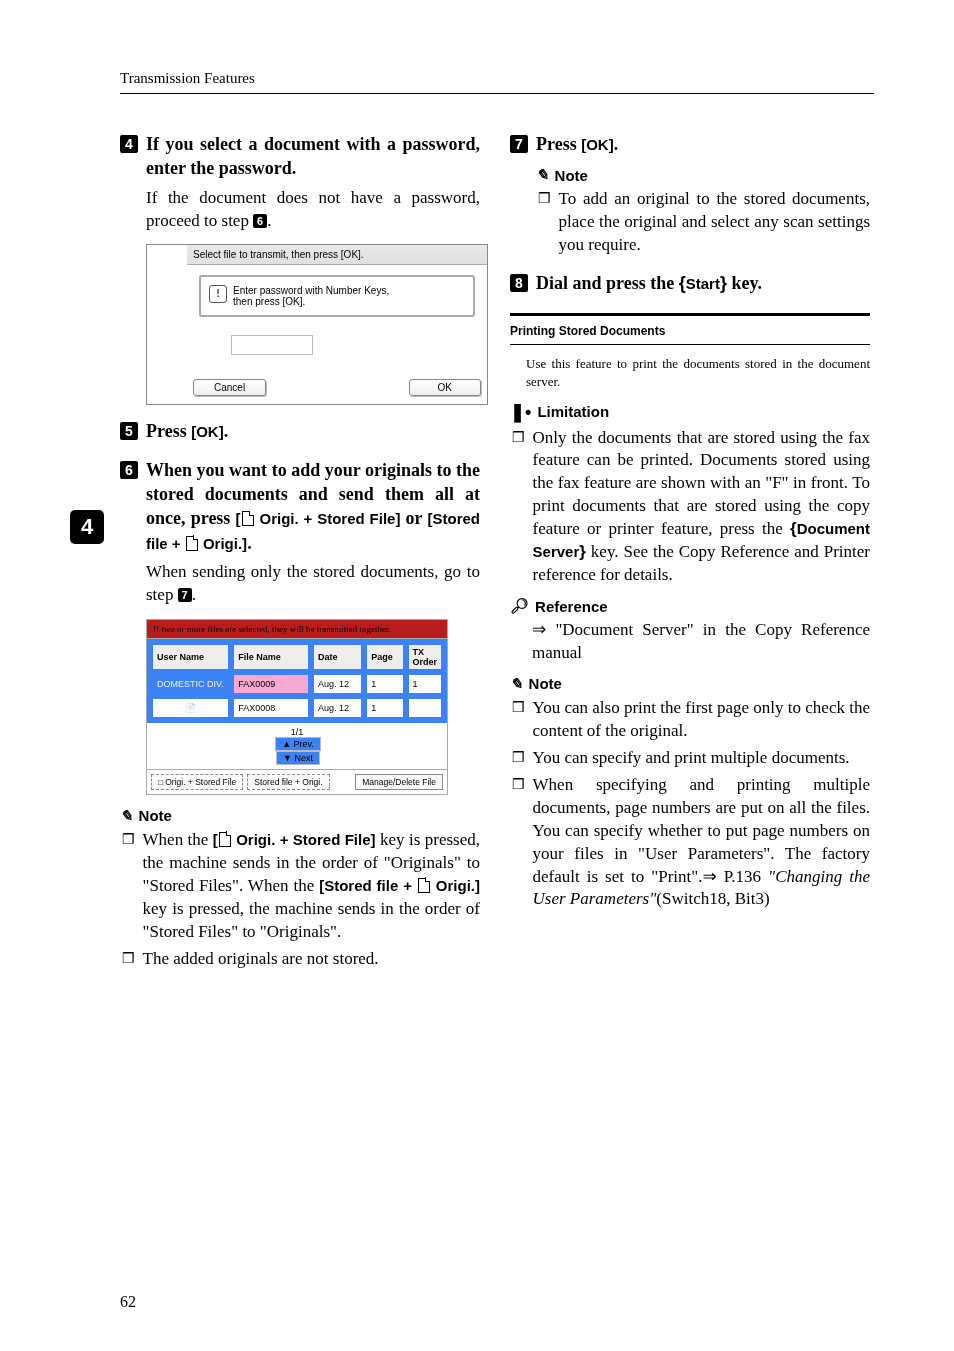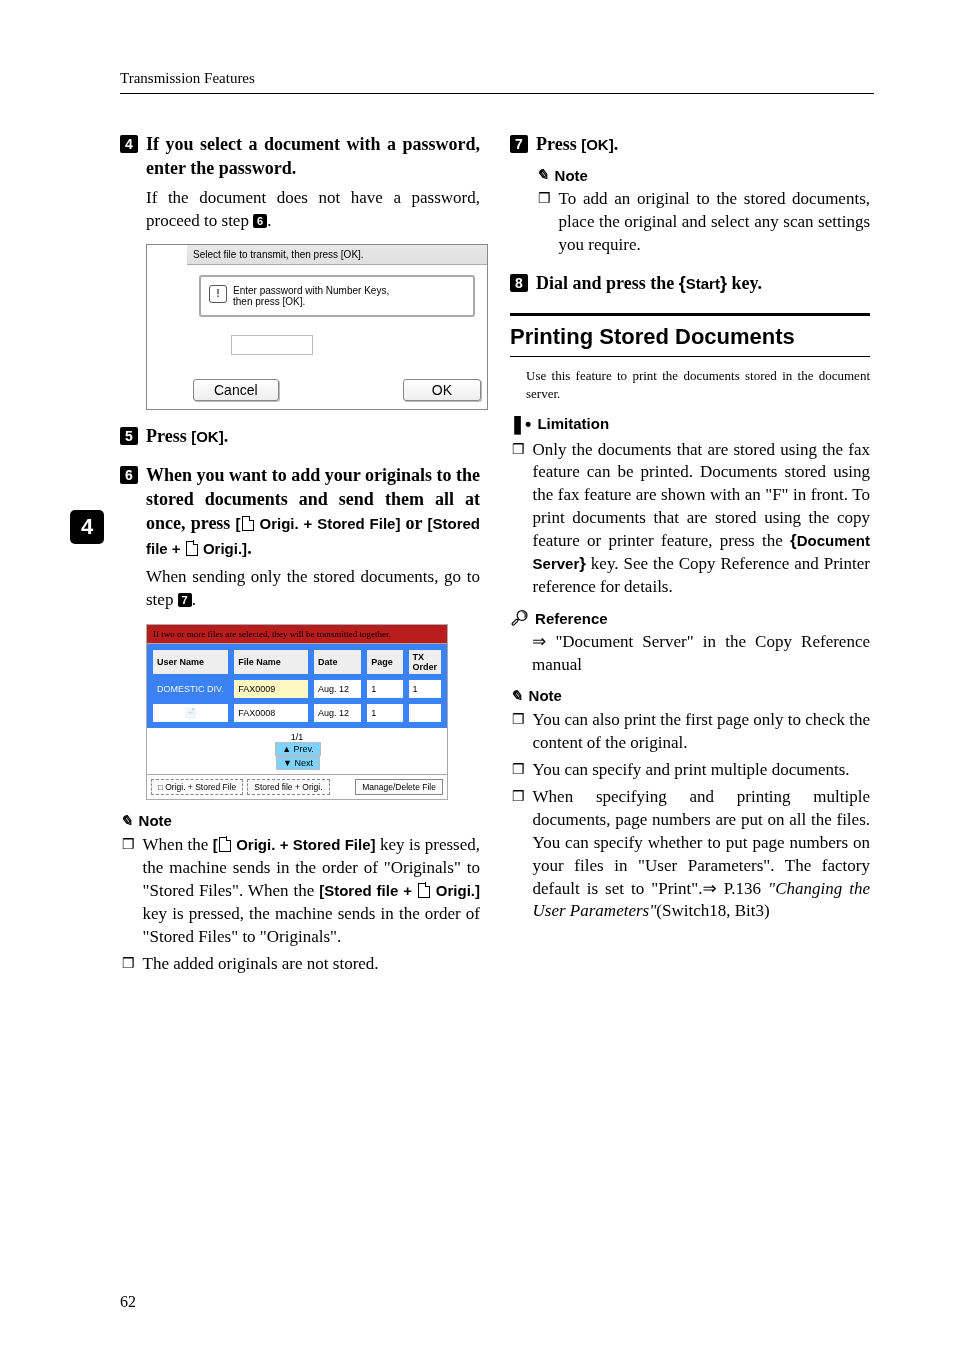--- a/index.html
+++ b/index.html
@@ -213,7 +213,7 @@
   .subhead {
     font-family: Arial, Helvetica, sans-serif;
     font-weight: bold;
-    font-size: 22px;
+    font-size: 12px;
     border-top: 3px solid #000;
     border-bottom: 1px solid #000;
     padding: 8px 0 6px 0;

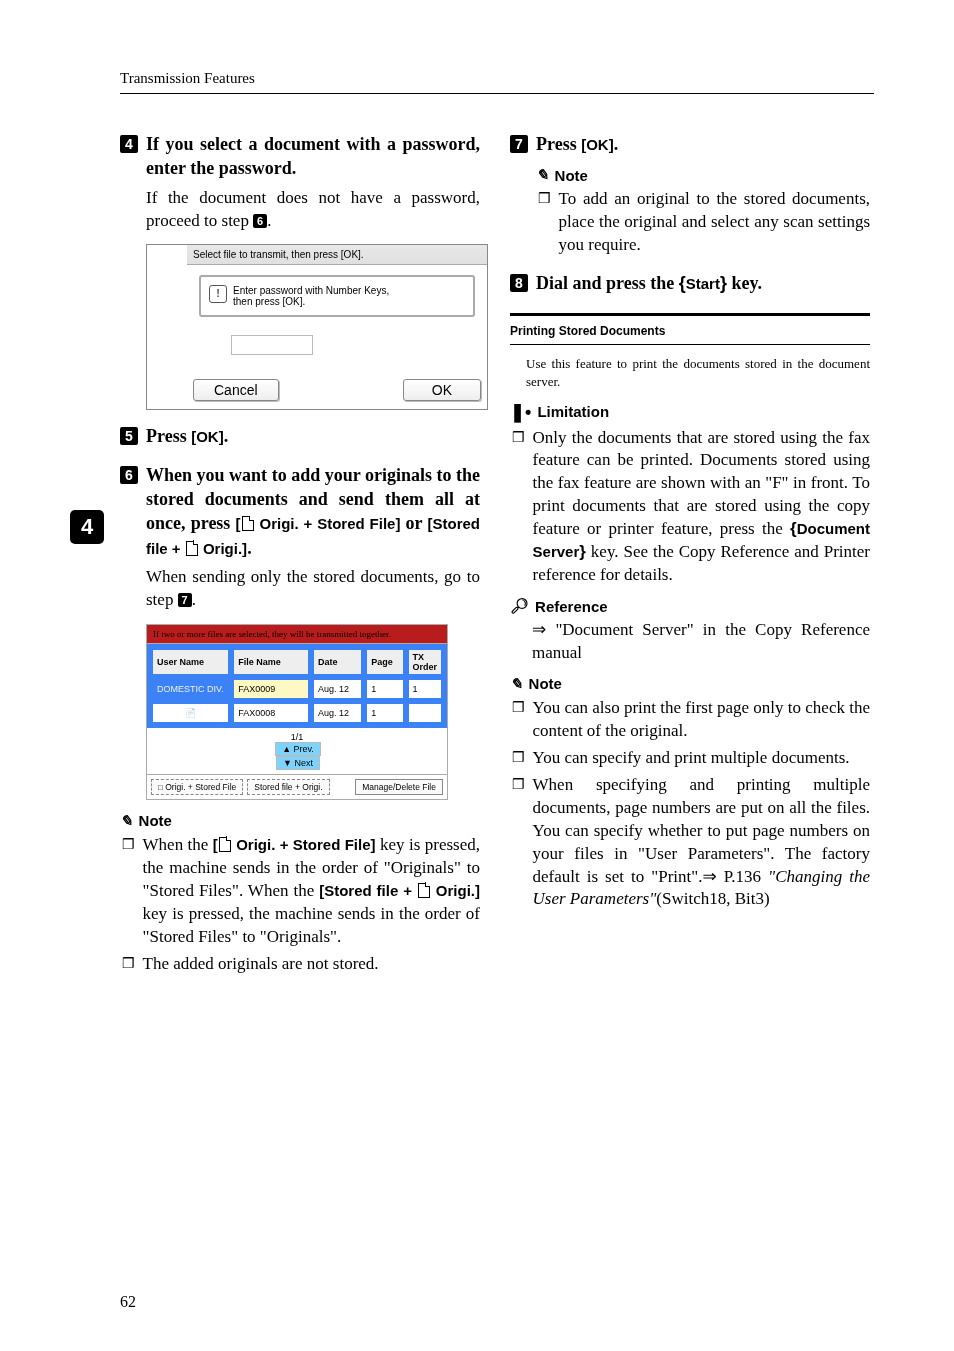--- a/index.html
+++ b/index.html
@@ -123,7 +123,7 @@
   .screenshot-box .btn {
     border: 1.5px solid #888;
     padding: 2px 20px;
-    font-size: 14px;
+    font-size: 10px;
     background: linear-gradient(#fff, #eee);
     border-radius: 3px;
     box-shadow: 1px 1px 0 #bbb;

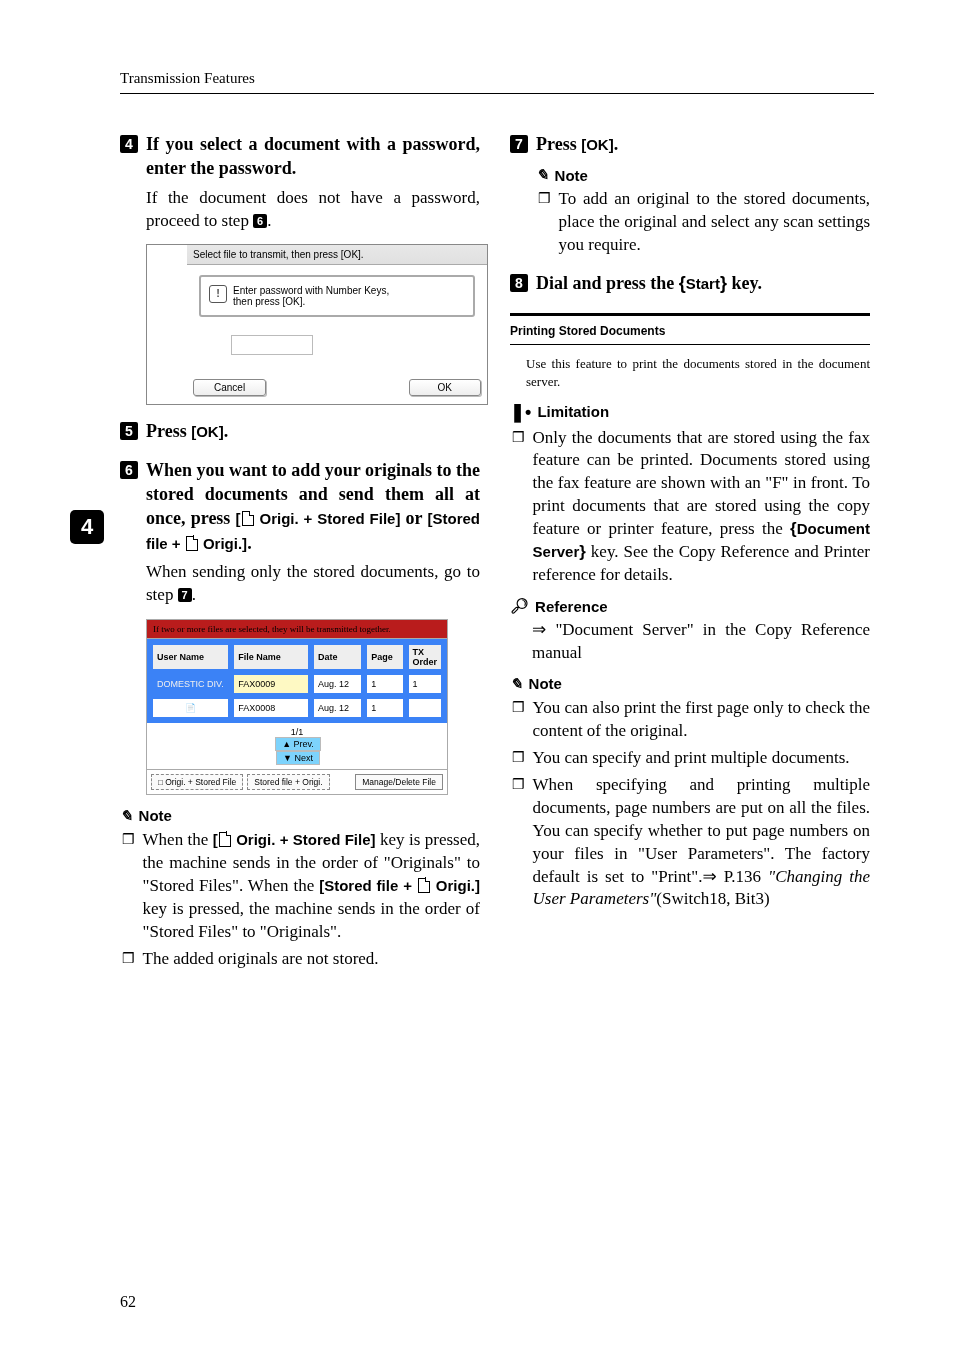--- a/index.html
+++ b/index.html
@@ -344,7 +344,7 @@
         </tr>
         <tr class="dark-row">
           <td>DOMESTIC DIV.</td>
-          <td style="background:#fef9c3;border-radius:9px;">FAX0009</td>
+          <td style="background:#f9a8d4;border-radius:9px;">FAX0009</td>
           <td>Aug.   12</td>
           <td>1</td>
           <td>1</td>

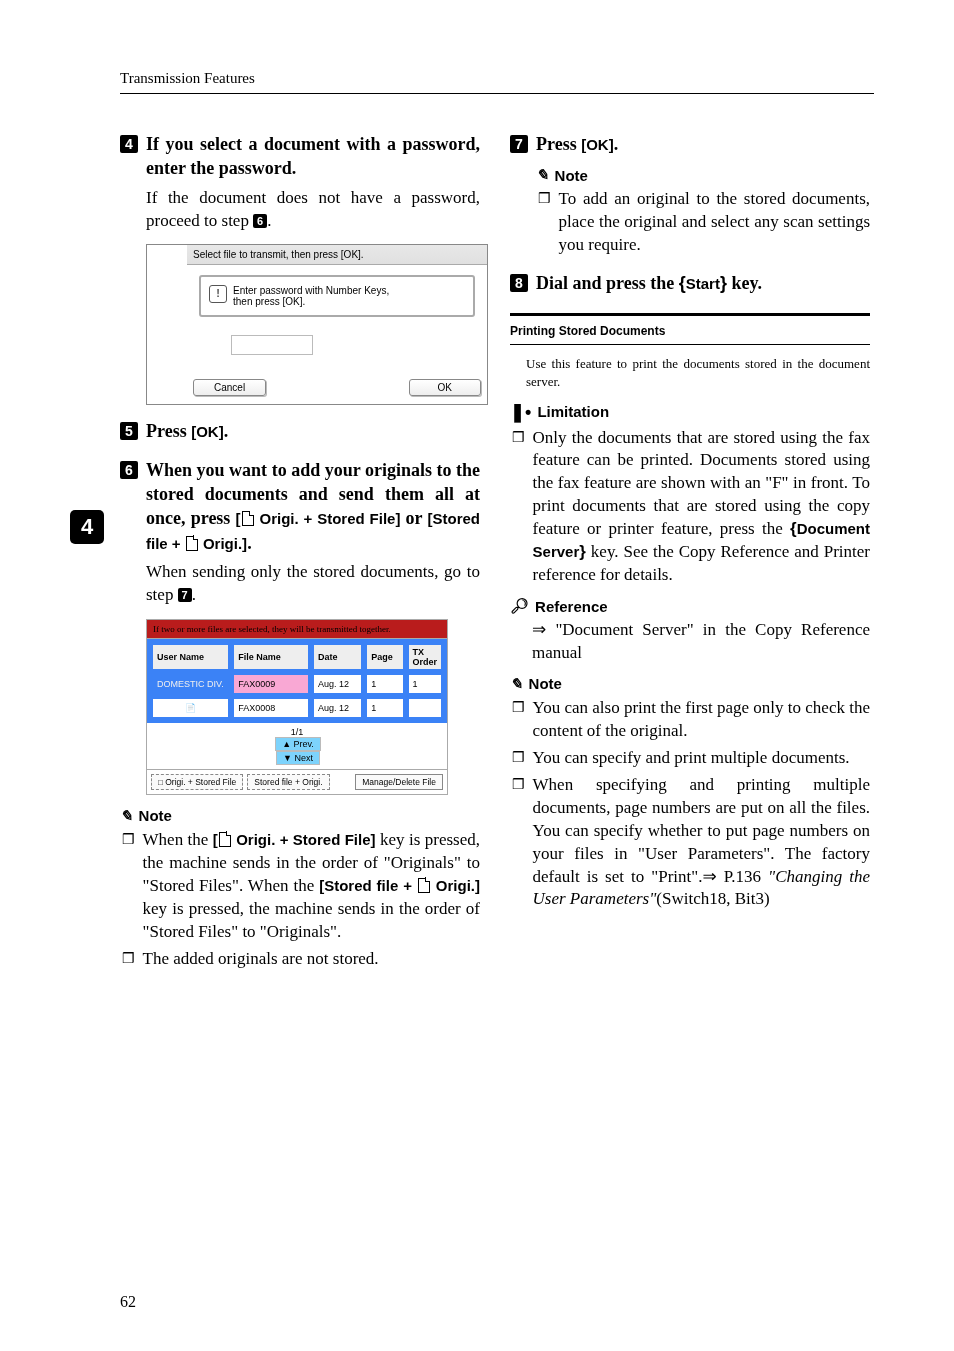--- a/index.html
+++ b/index.html
@@ -182,7 +182,7 @@
     padding: 1px 6px;
     margin-left: 2px;
     font-size: 9px;
-    background: #7dd3fc;
+    background: #3b82f6;
   }
   .note-heading {
     font-family: Arial, Helvetica, sans-serif;

